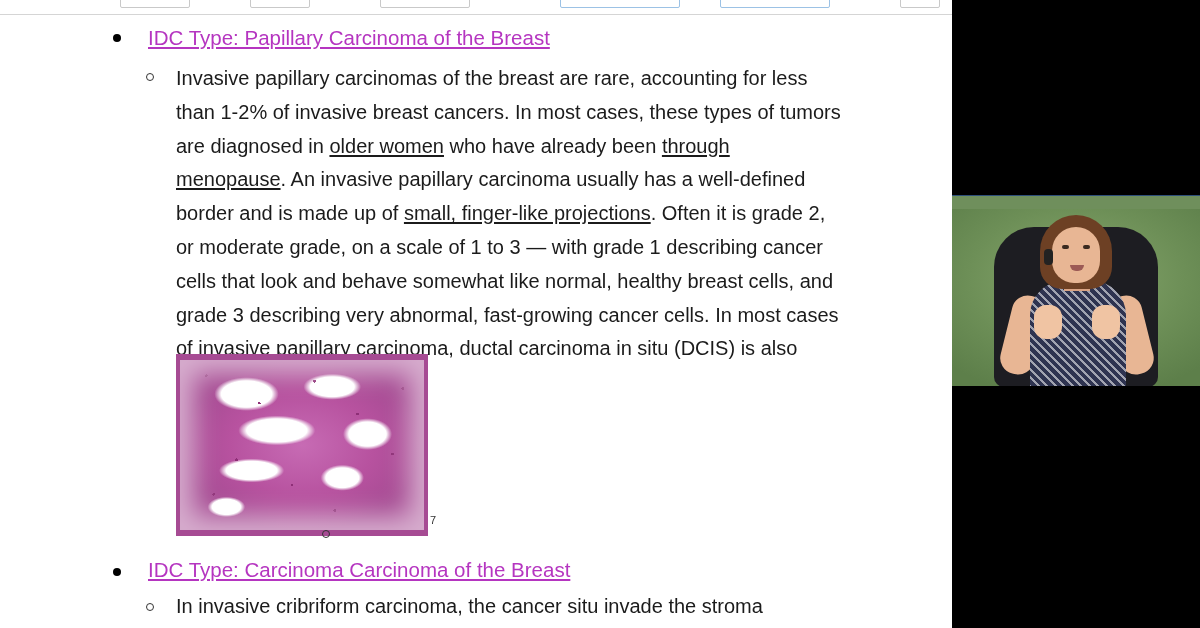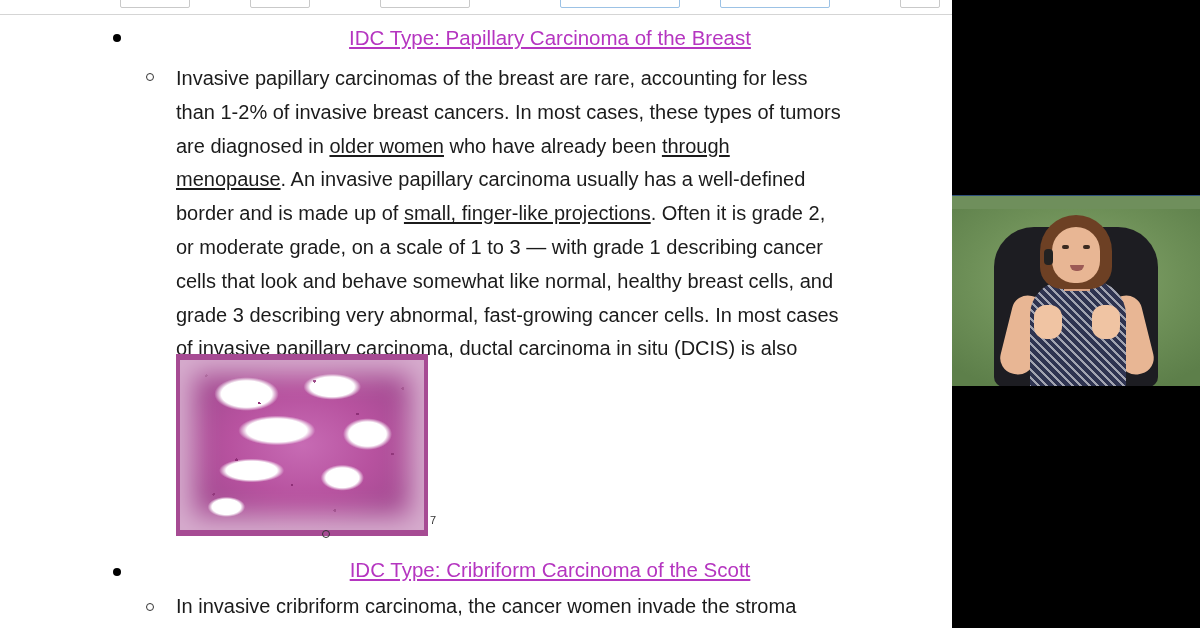--- a/index.html
+++ b/index.html
@@ -69,7 +69,6 @@
     margin: 0;
     padding-left: 148px;
     min-height: 30px;
-    text-align: center;
   }
   .bullet-l1 .disc {
     position: absolute;

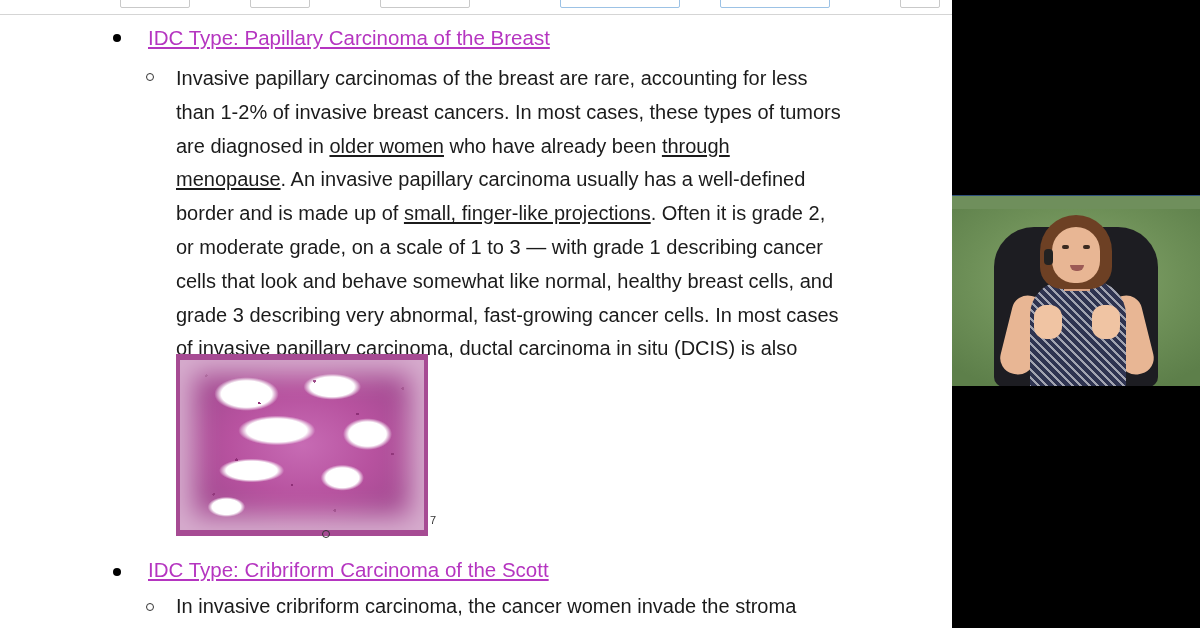--- a/index.html
+++ b/index.html
@@ -381,7 +381,7 @@
     <div style="position:absolute;left:0;top:556px;width:952px;">
       <div class="bullet-l1">
         <span class="disc" style="top:12px;"></span>
-        <span class="heading-link">IDC Type: Cribriform Carcinoma of the Scott</span>
+        <span class="heading-link">IDC Type: Carcinoma Carcinoma of the Breast</span>
       </div>
     </div>
 

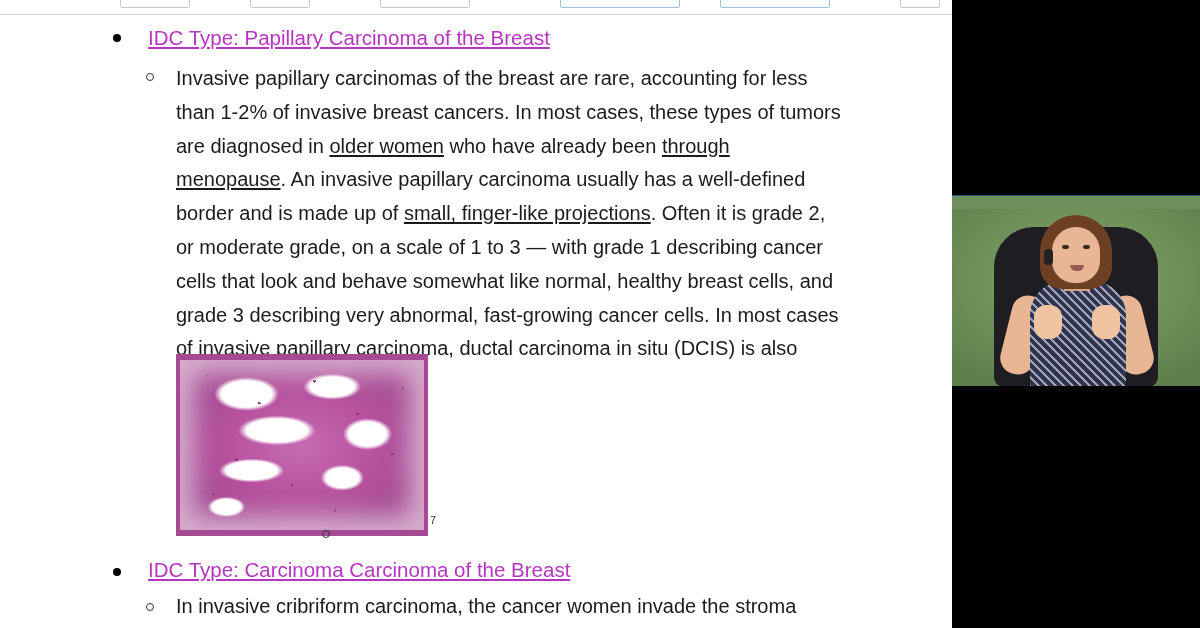--- a/index.html
+++ b/index.html
@@ -388,7 +388,7 @@
     <div style="position:absolute;left:0;top:590px;width:952px;">
       <div class="bullet-l2">
         <span class="circle" style="top:13px;"></span>
-        <div class="body-text">In invasive cribriform carcinoma, the cancer women invade the stroma</div>
+        <div class="body-text">In invasive cribriform carcinoma, the cancer situ invade the stroma</div>
       </div>
     </div>
 

